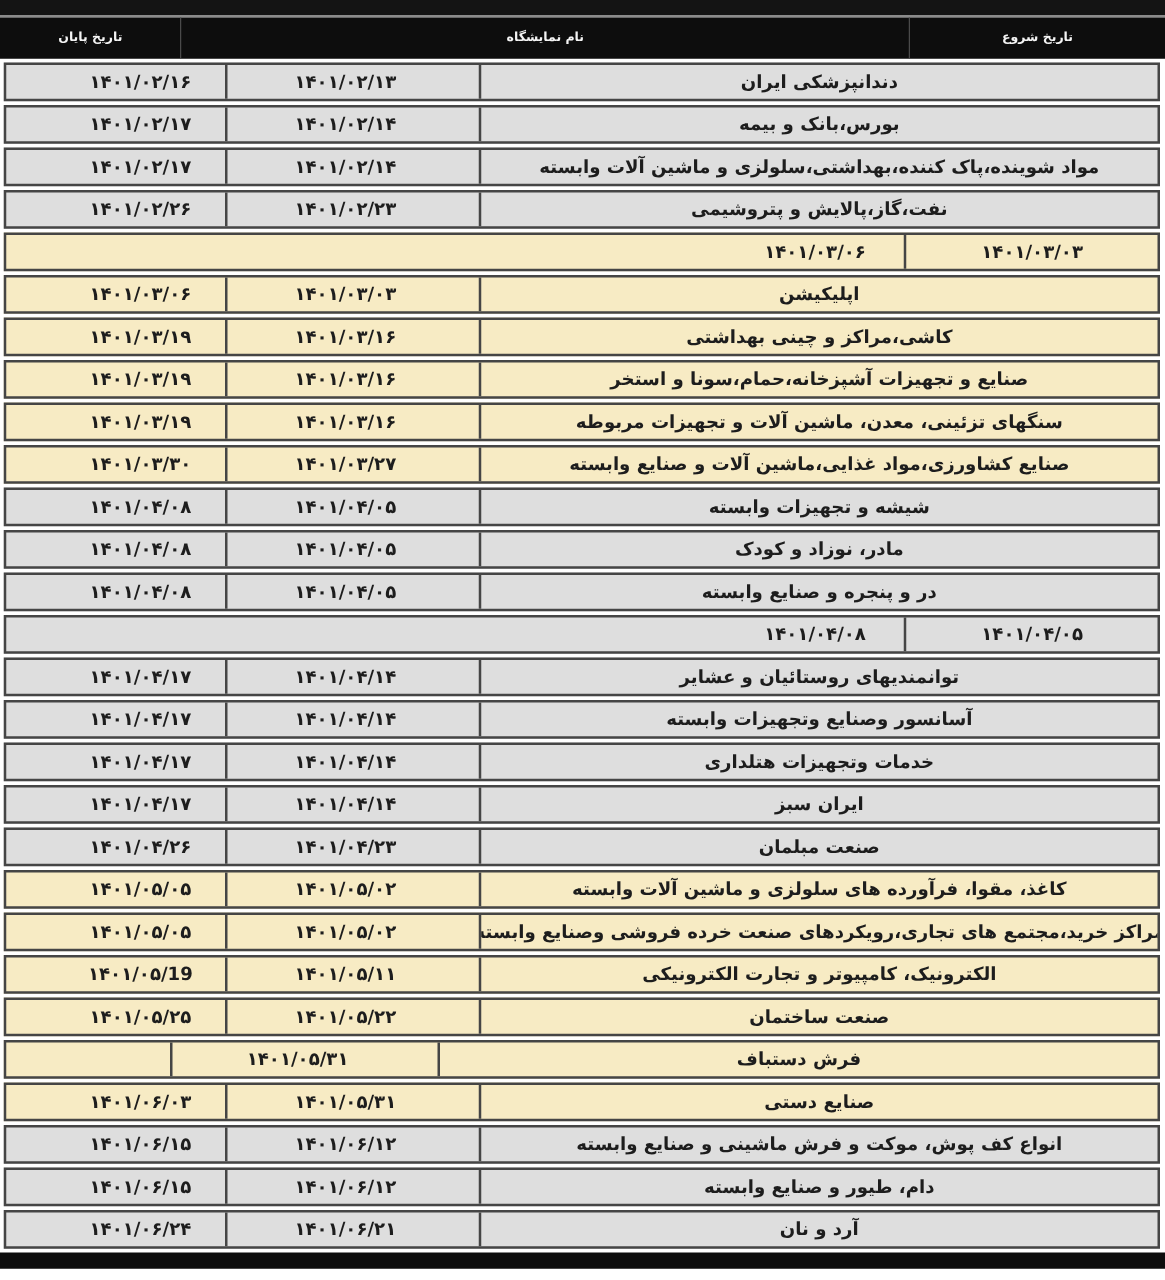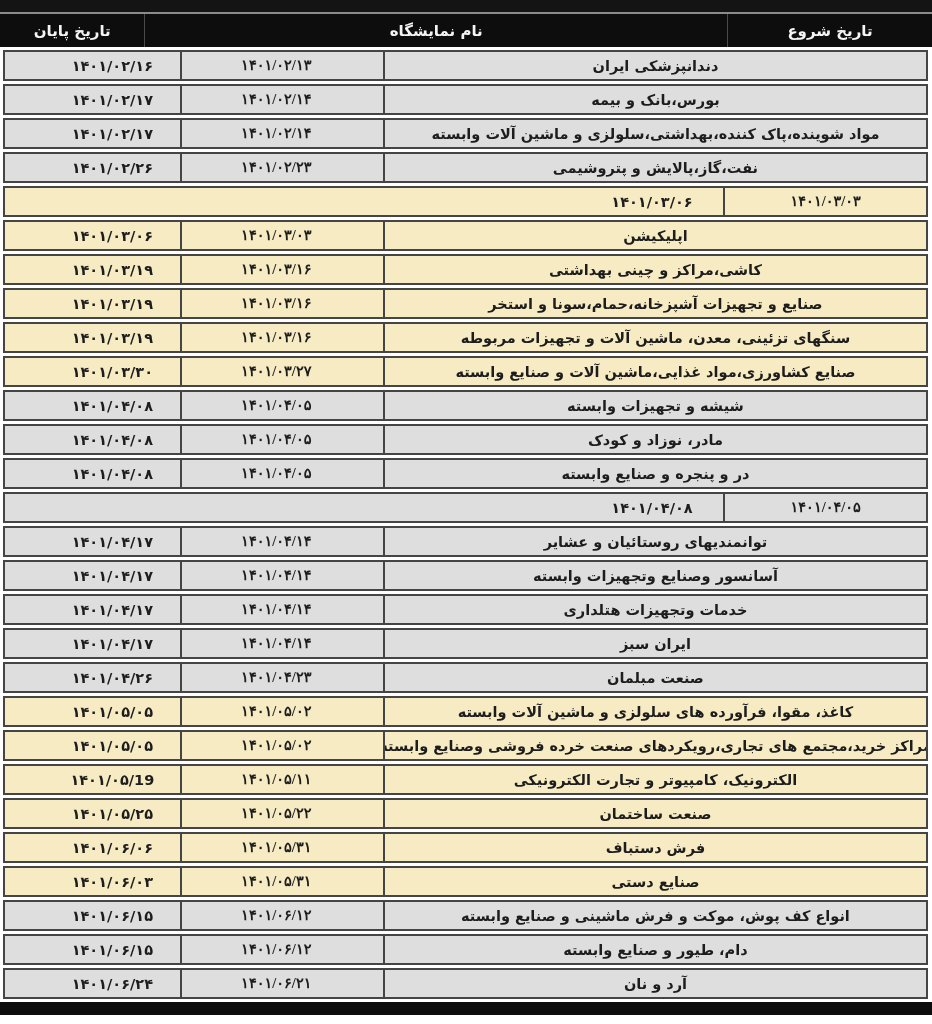--- a/index.html
+++ b/index.html
@@ -36,7 +36,7 @@
     align-items: center;
     justify-content: center;
     height: 100%;
-    font-size: 15px;
+    font-size: 10px;
     font-weight: bold;
     box-sizing: border-box;
   }

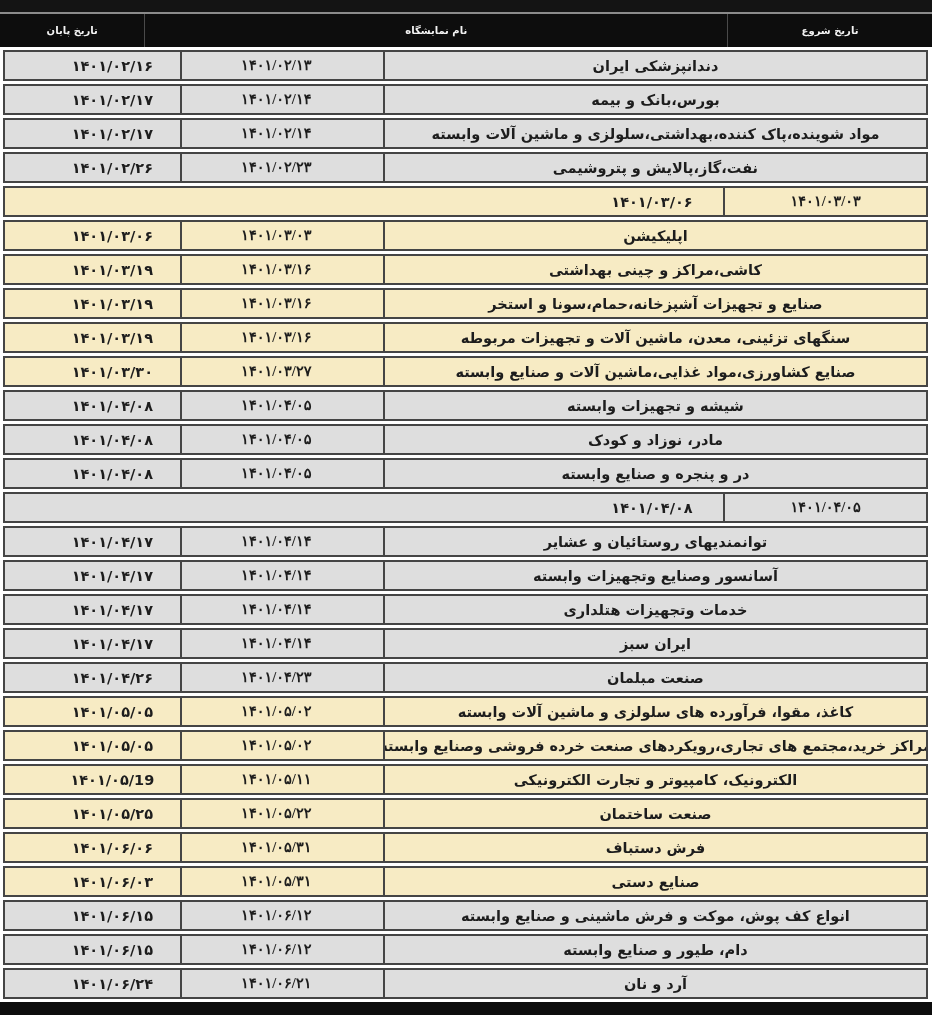--- a/index.html
+++ b/index.html
@@ -72,7 +72,7 @@
     overflow: hidden;
   }
   .cell-name  { width: 62.5%; border-left: 2px solid #454545; margin-left: 12px; }
-  .cell-start { width: 22%;   border-left: 2px solid #454545; letter-spacing: 0.5px; font-family: Liberation Serif, serif; }
+  .cell-start { width: 22%;   border-left: 2px solid #454545; letter-spacing: 0.5px; }
   .cell-end   { width: 15.5%; letter-spacing: 0.5px; margin-left: 40px; }
 
   .bottom-bar {

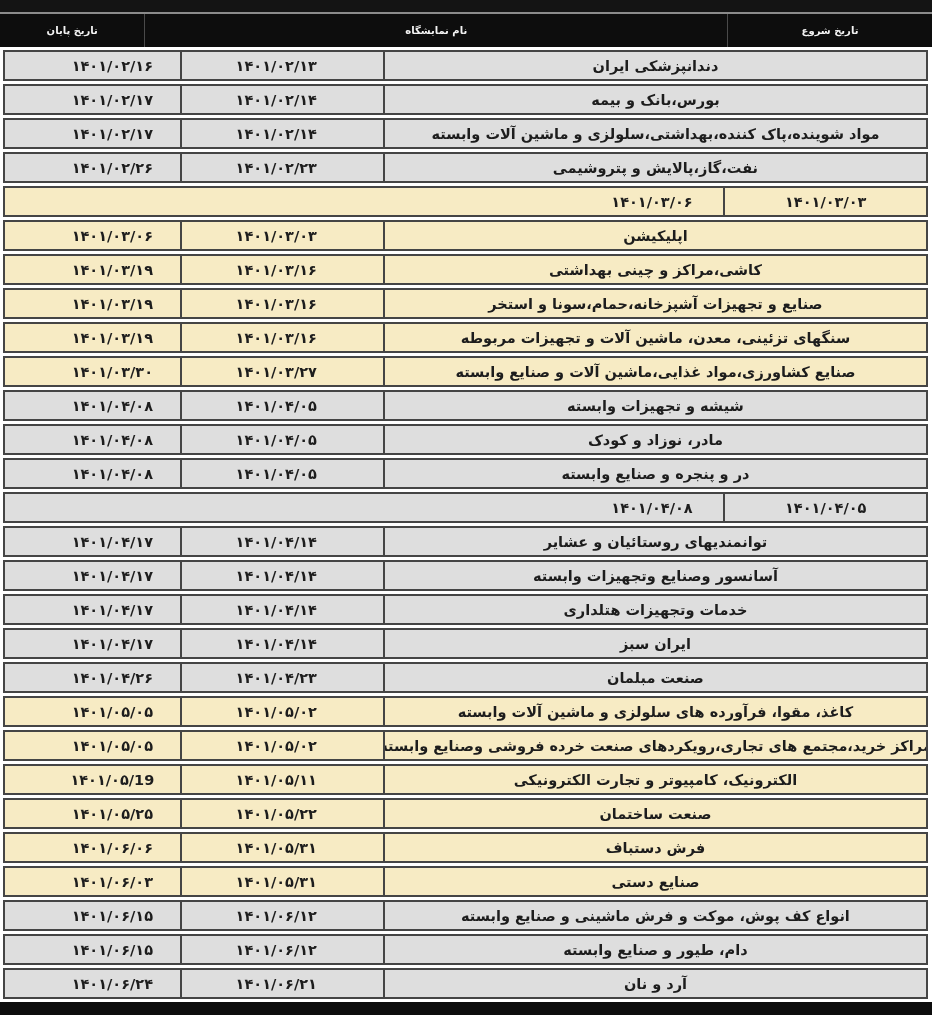--- a/index.html
+++ b/index.html
@@ -235,7 +235,6 @@
   <div class="row hl">
     <div class="cell cell-name">فرش دستباف</div>
     <div class="cell cell-start">۱۴۰۱/۰۵/۳۱</div>
-    <div class="cell cell-end">۱۴۰۱/۰۶/۰۶</div>
   </div>
 
   <div class="row hl">

